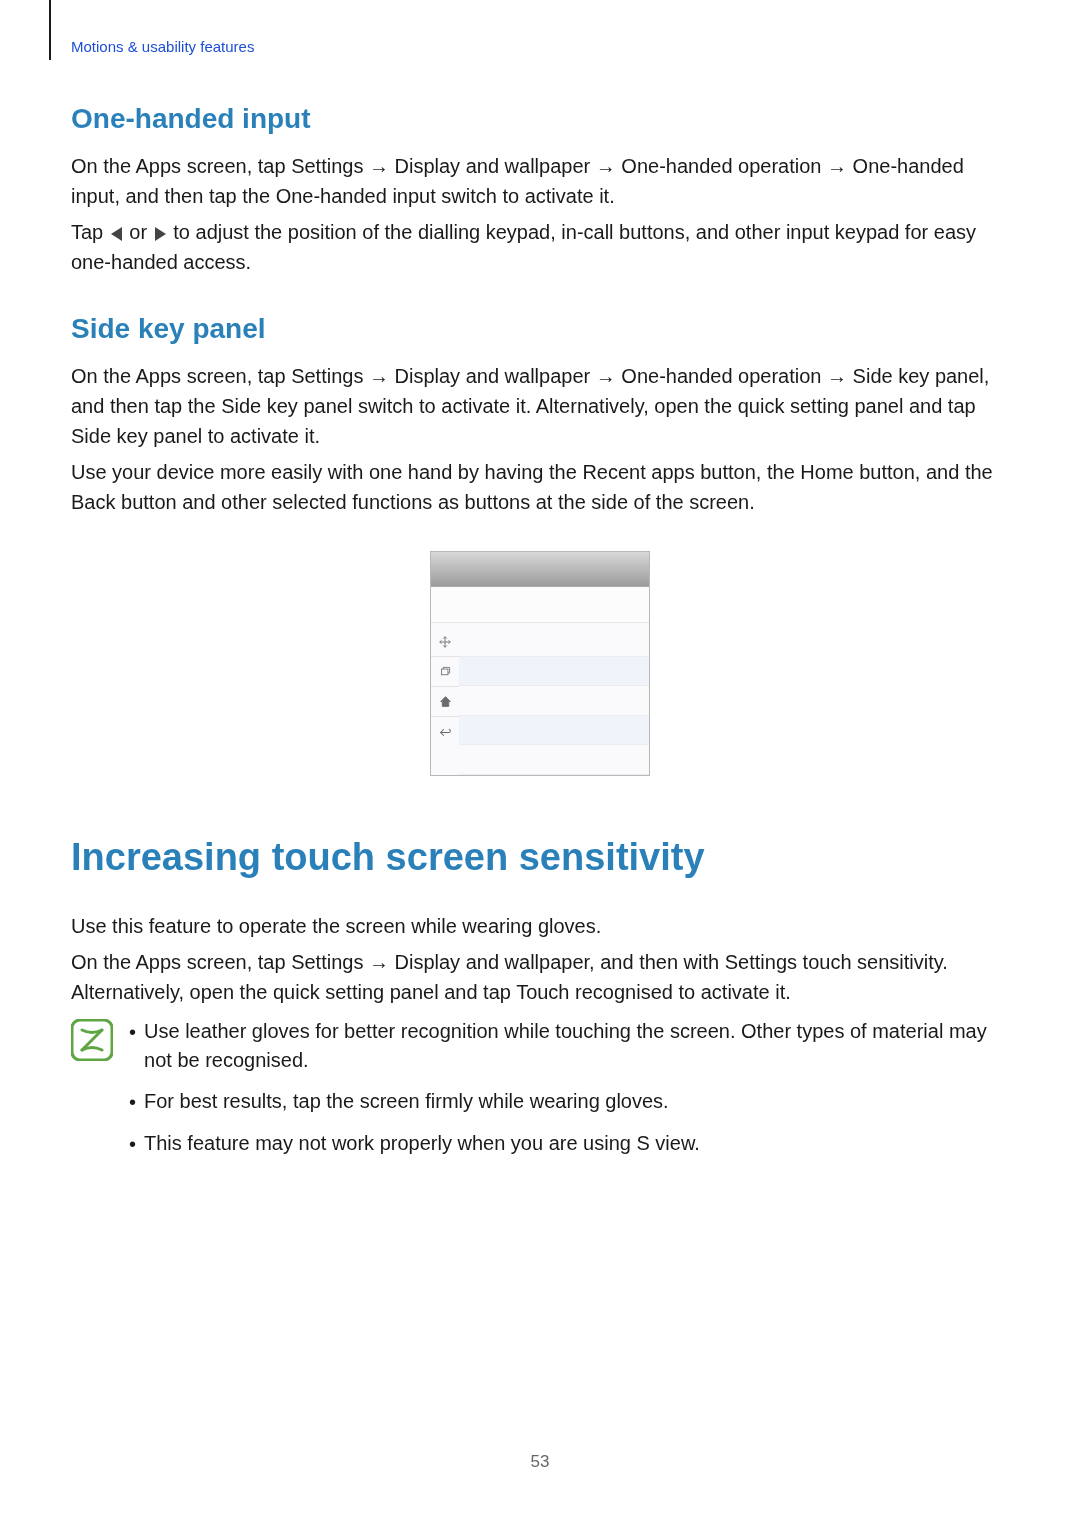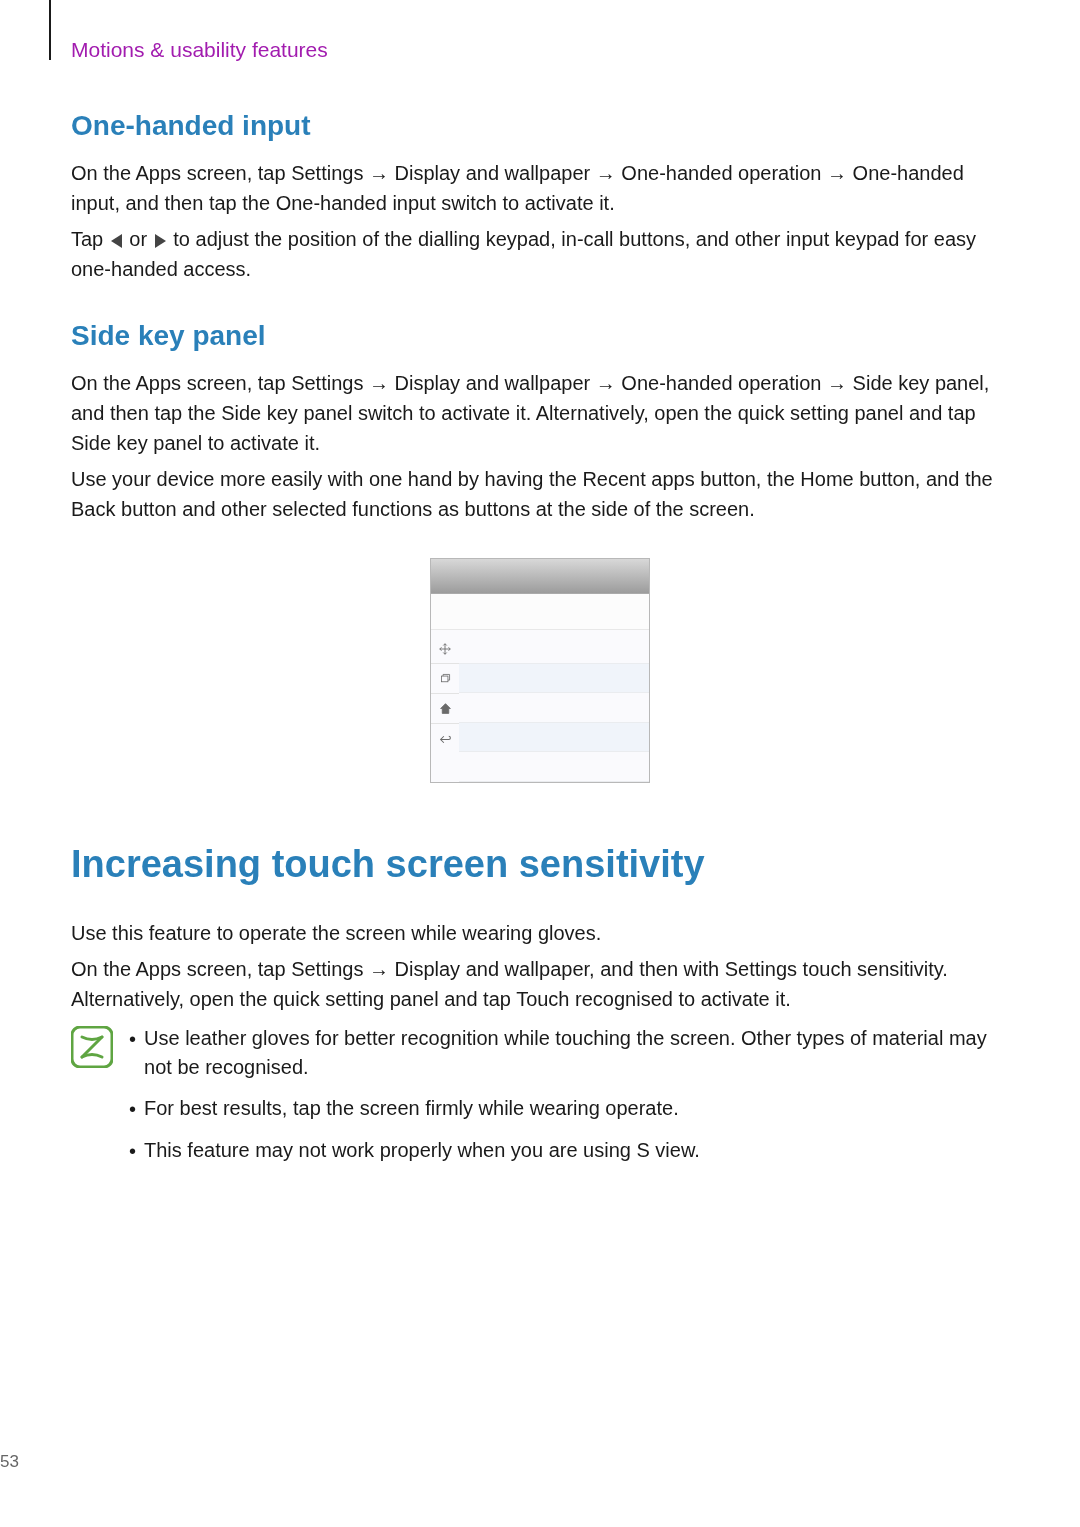--- a/index.html
+++ b/index.html
@@ -28,8 +28,8 @@
     padding: 38px 71px 0 71px;
   }
   .breadcrumb {
-    font-size: 21px;
-    color: #a21caf;
+    font-size: 15px;
+    color: #1d4ed8;
     font-weight: 400;
     margin-bottom: 48px;
   }

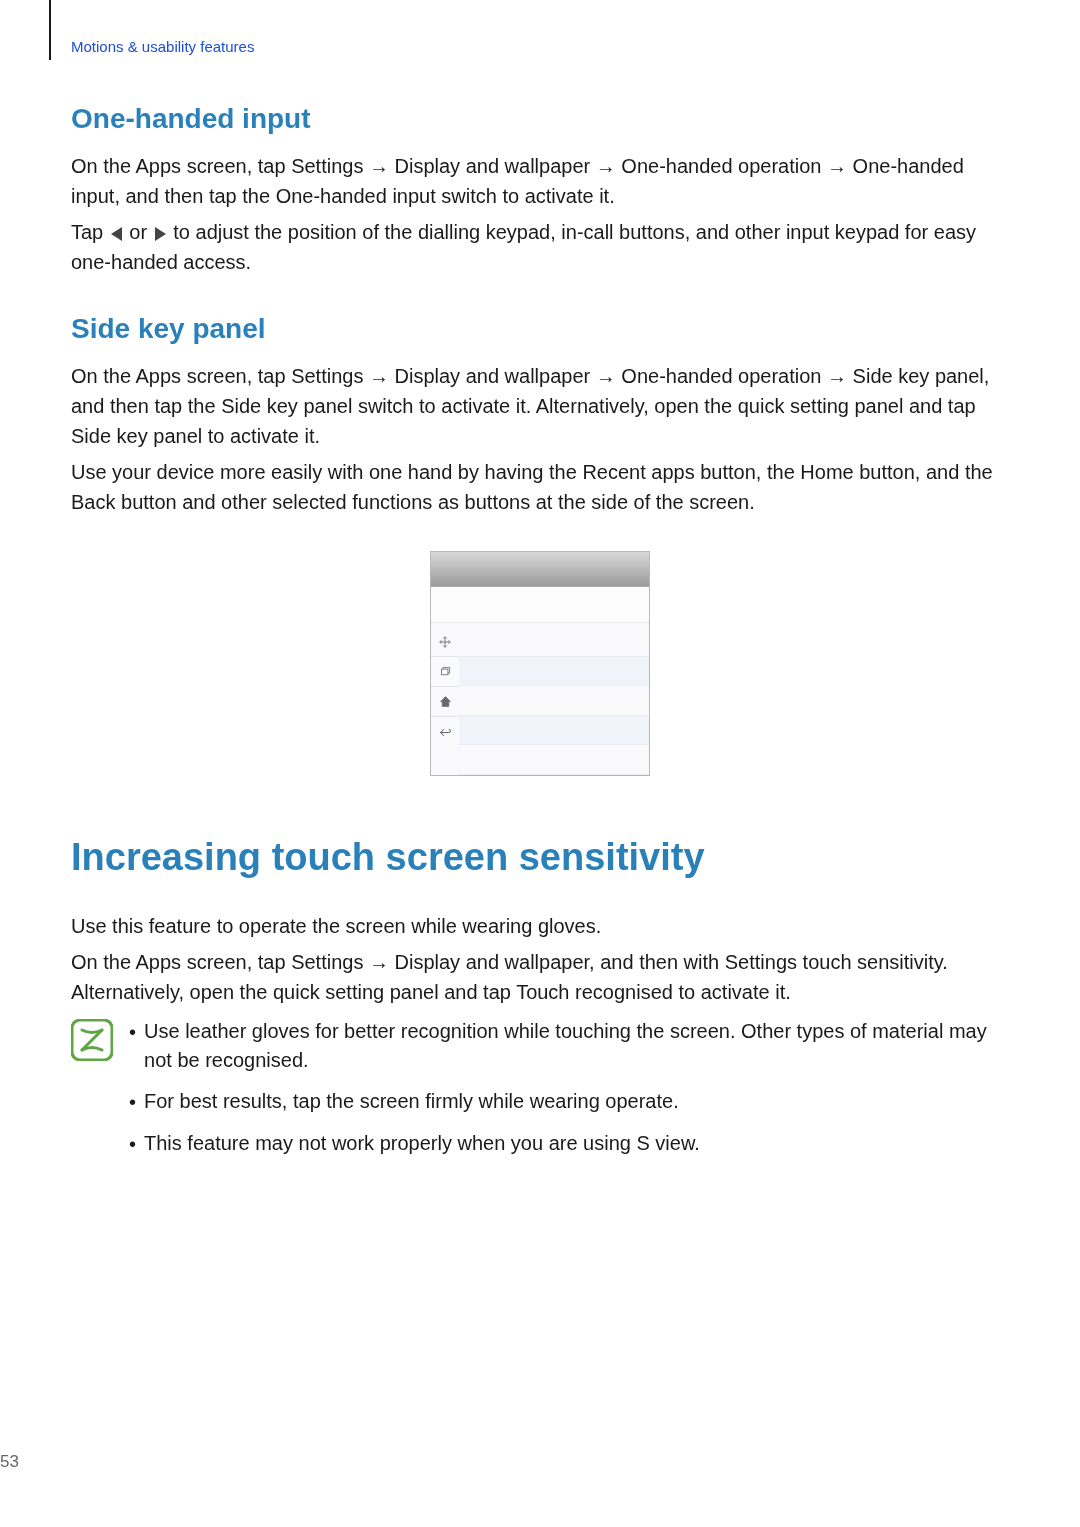--- a/index.html
+++ b/index.html
@@ -272,7 +272,7 @@
         </div>
         <div class="bullet">
           <span class="bullet-dot">•</span>
-          <span>For best results, tap the screen firmly while wearing operate.</span>
+          <span>For best results, tap the screen firmly while wearing gloves.</span>
         </div>
         <div class="bullet">
           <span class="bullet-dot">•</span>

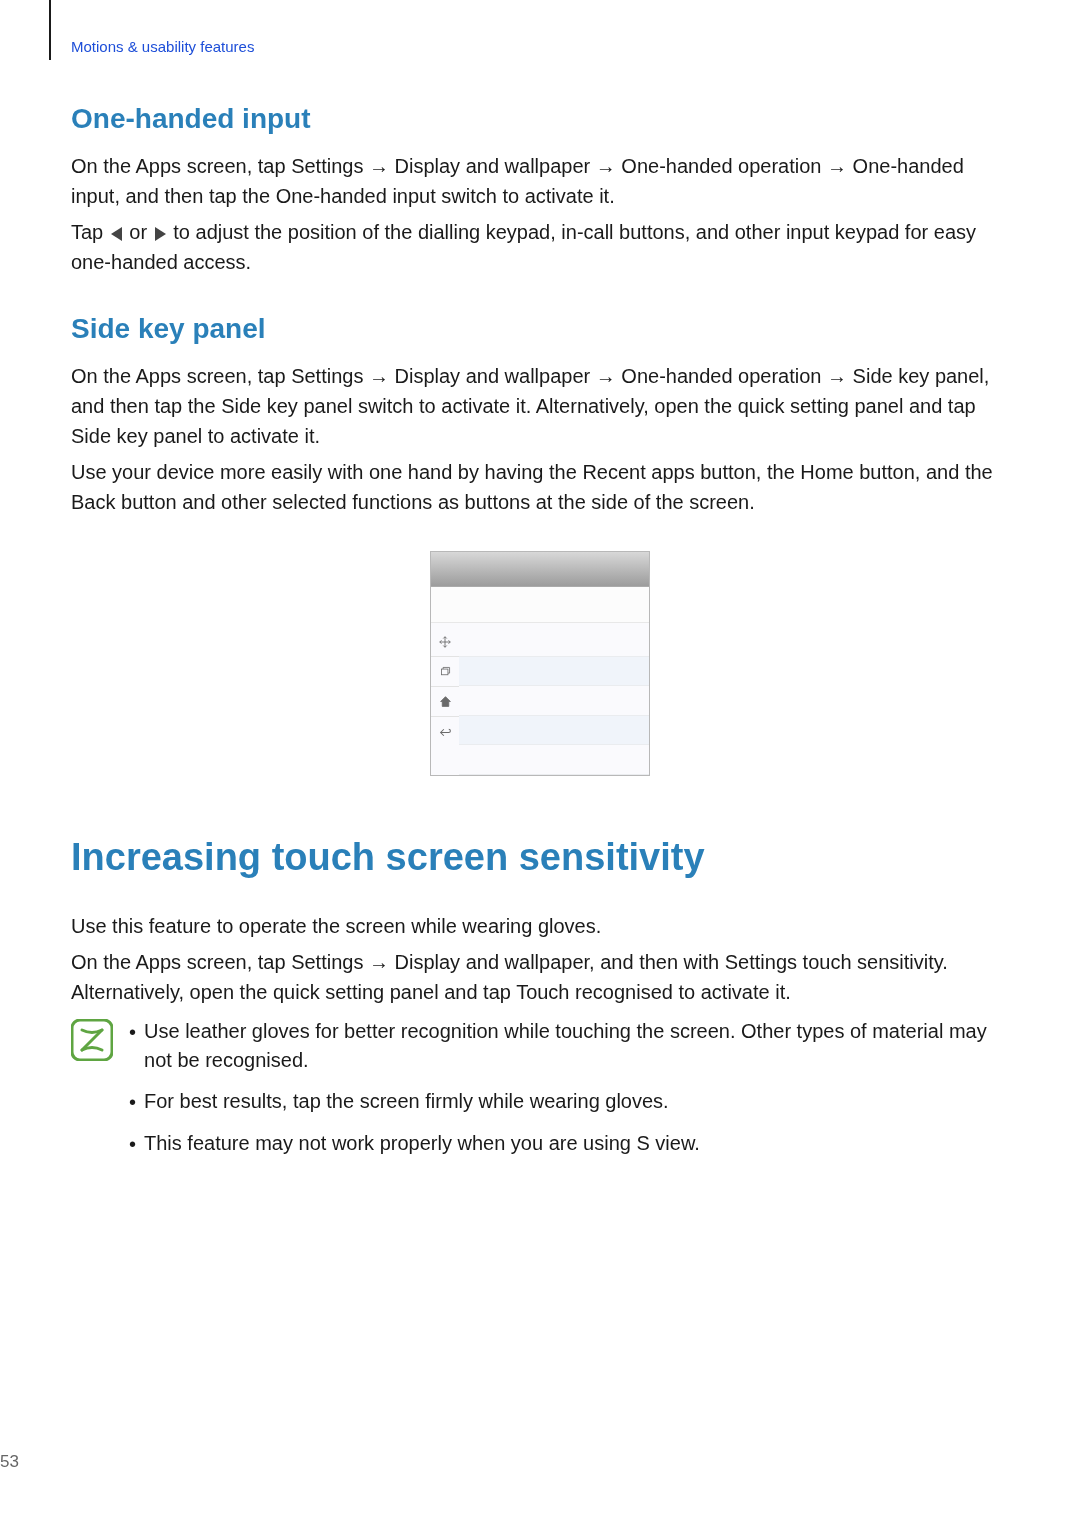--- a/index.html
+++ b/index.html
@@ -165,7 +165,7 @@
     bottom: 55px;
     left: 0;
     right: 0;
-    text-align: left;
+    text-align: center;
     font-size: 17px;
     color: #666;
   }

